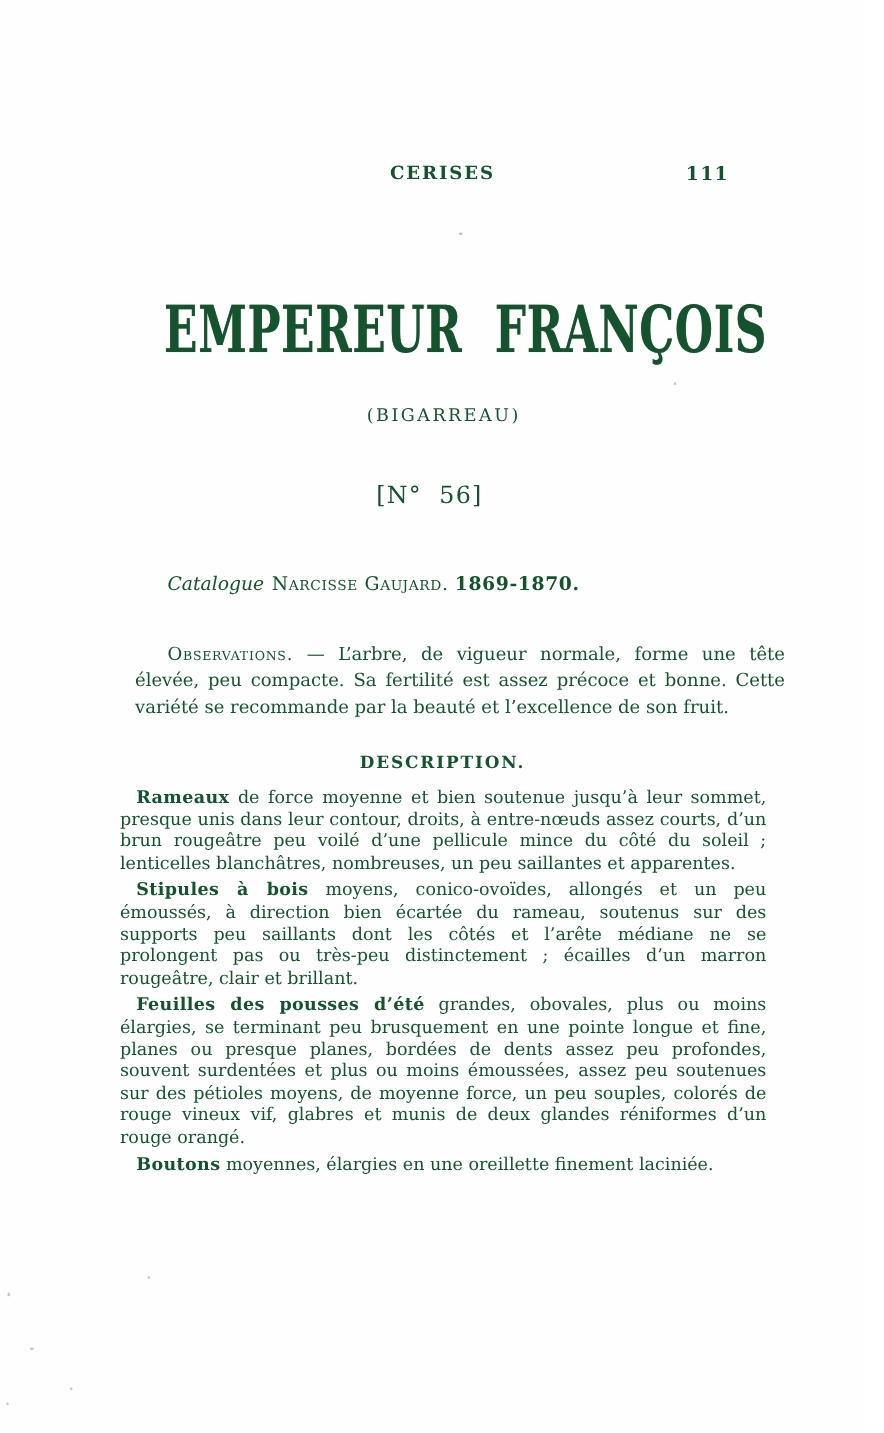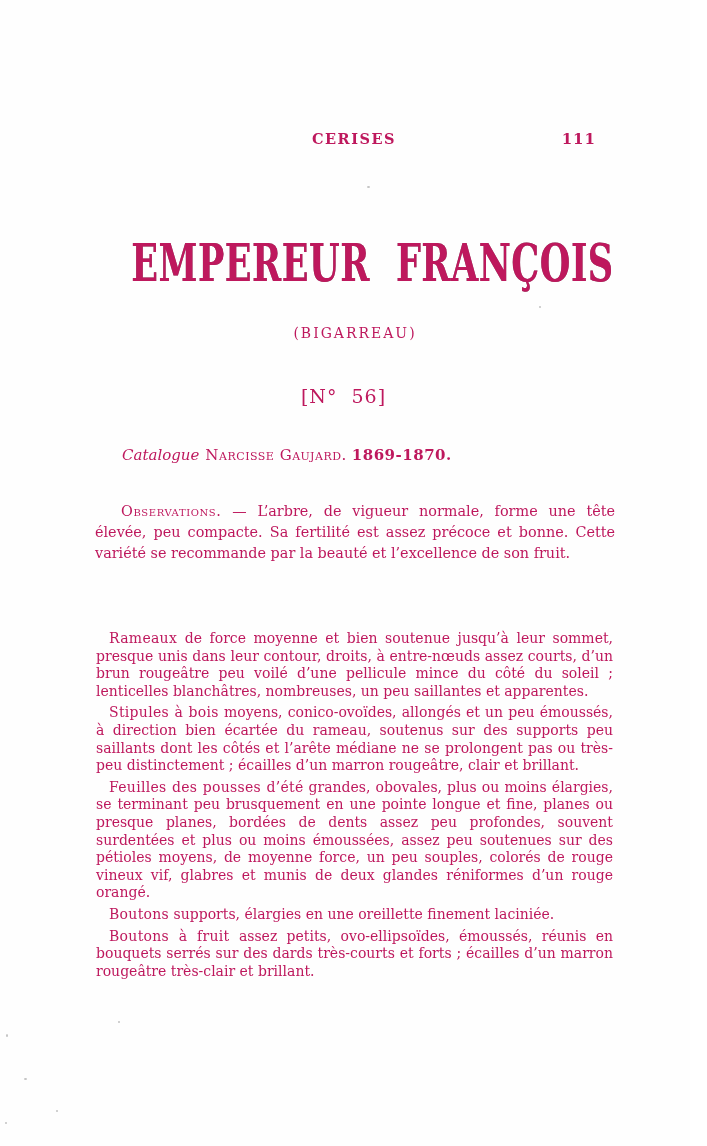--- a/index.html
+++ b/index.html
@@ -13,7 +13,7 @@
     height: 1146px;
     background: #fefefe;
     font-family: "DejaVu Serif", "Liberation Serif", serif;
-    color: #be185d;
+    color: #14532d;
     overflow: hidden;
   }
   .running-title {

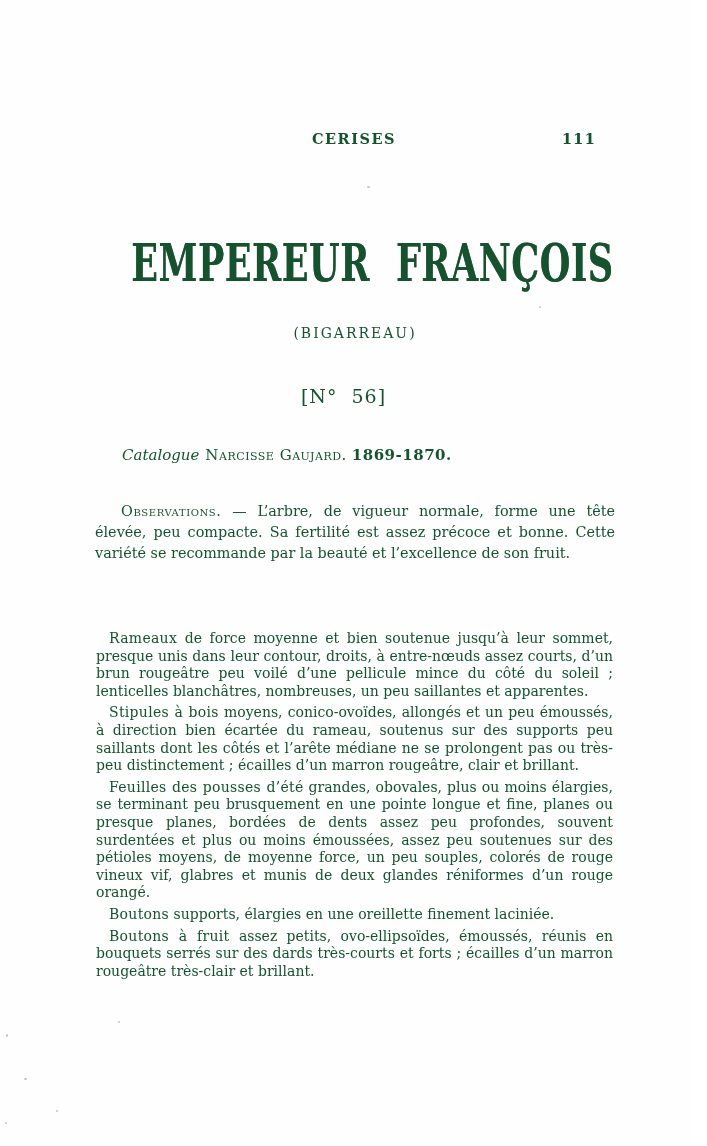--- a/index.html
+++ b/index.html
@@ -30,7 +30,7 @@
   .page-number {
     position: absolute;
     top: 132px;
-    right: 94px;
+    right: 107px;
     font-size: 15px;
     font-weight: bold;
     letter-spacing: 1px;

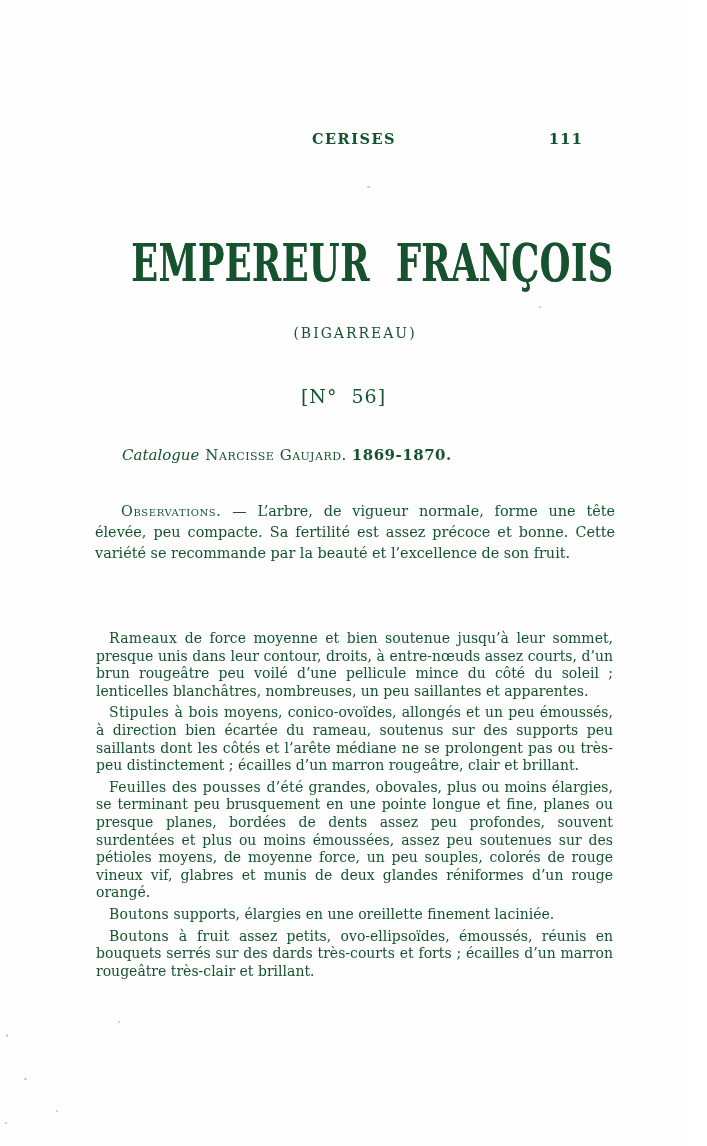--- a/index.html
+++ b/index.html
@@ -78,7 +78,7 @@
     position: absolute;
     top: 446px;
     left: 122px;
-    margin: 0;
+    margin: 12px;
     font-size: 15px;
     line-height: 1.2;
   }

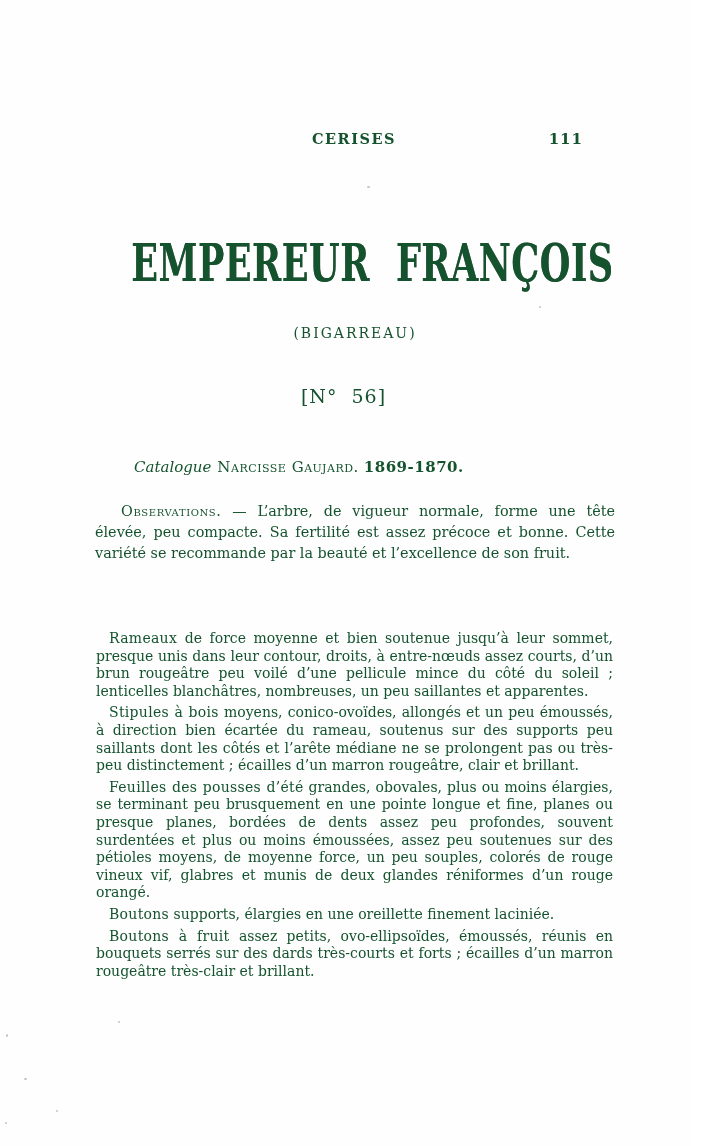--- a/index.html
+++ b/index.html
@@ -98,7 +98,7 @@
     top: 501px;
     left: 95px;
     width: 520px;
-    margin: 0;
+    margin: 13px;
     font-size: 14.4px;
     line-height: 21.2px;
     text-align: justify;

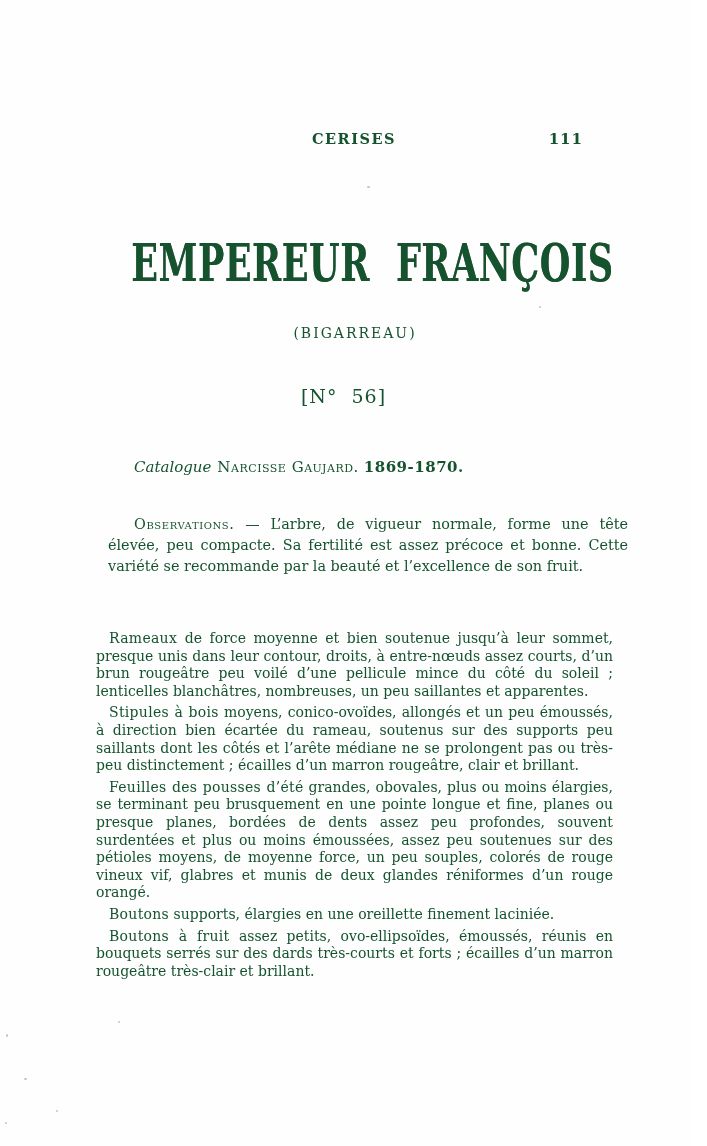--- a/index.html
+++ b/index.html
@@ -174,6 +174,7 @@
     <span class="obs-lead">Observations.</span><span> — L’arbre, de vigueur normale, forme une tête élevée, peu compacte. Sa fertilité est assez précoce et bonne. Cette variété se recommande par la beauté et l’excellence de son fruit.</span>
   </p>
 
+  <div class="section-heading">DESCRIPTION.</div>
 
   <div class="description">
 

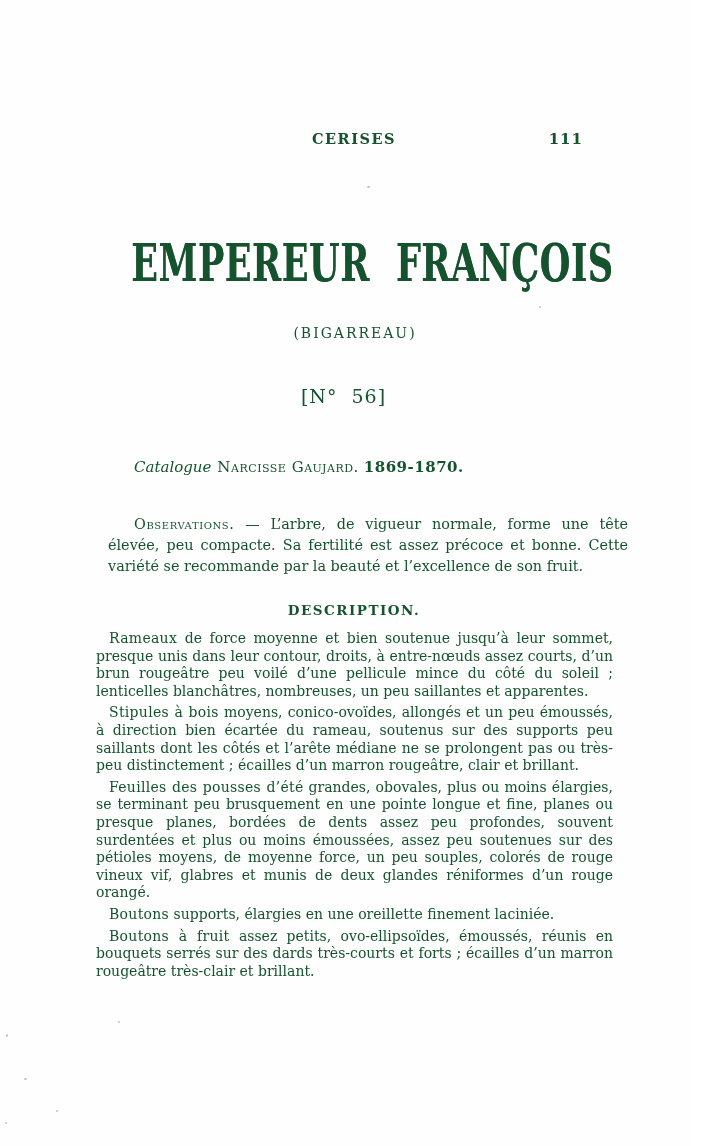--- a/index.html
+++ b/index.html
@@ -133,7 +133,7 @@
     text-indent: 13px;
   }
   .para .lead {
-    font-weight: normal;
+    font-weight: bold;
     letter-spacing: 0.3px;
   }
   .speck {

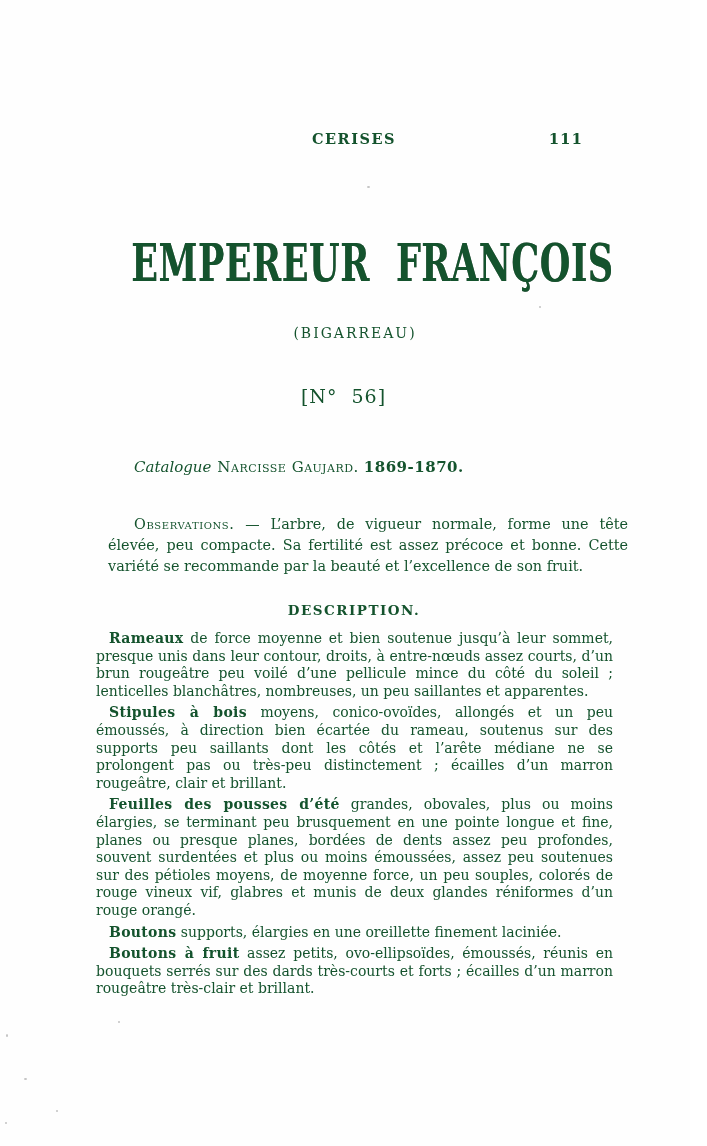--- a/index.html
+++ b/index.html
@@ -192,7 +192,7 @@
     </p>
 
     <p class="para">
-      <span class="lead">Boutons</span><span> supports, élargies en une oreillette finement laciniée.</span>
+      <span class="lead">Boutons</span><span> moyennes, élargies en une oreillette finement laciniée.</span>
     </p>
 
     <p class="para">

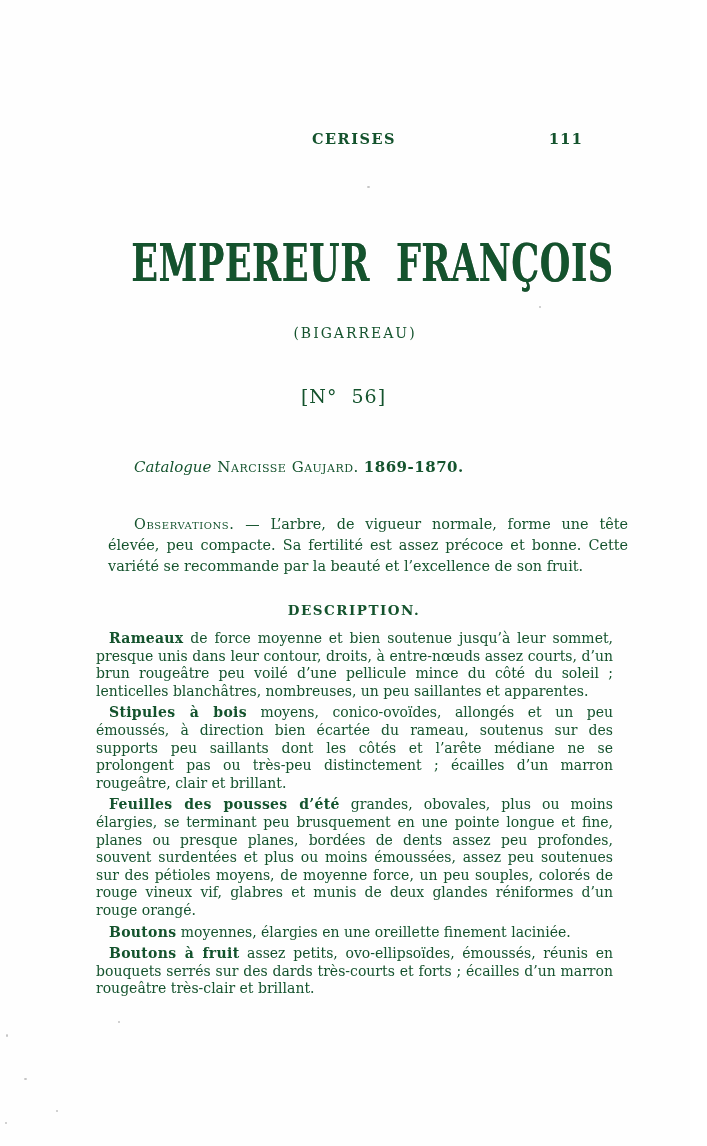--- a/index.html
+++ b/index.html
@@ -195,9 +195,6 @@
       <span class="lead">Boutons</span><span> moyennes, élargies en une oreillette finement laciniée.</span>
     </p>
 
-    <p class="para">
-      <span class="lead">Boutons à fruit</span><span> assez petits, ovo-ellipsoïdes, émoussés, réunis en bouquets serrés sur des dards très-courts et forts ; écailles d’un marron rougeâtre très-clair et brillant.</span>
-    </p>
 
 
   </div>

